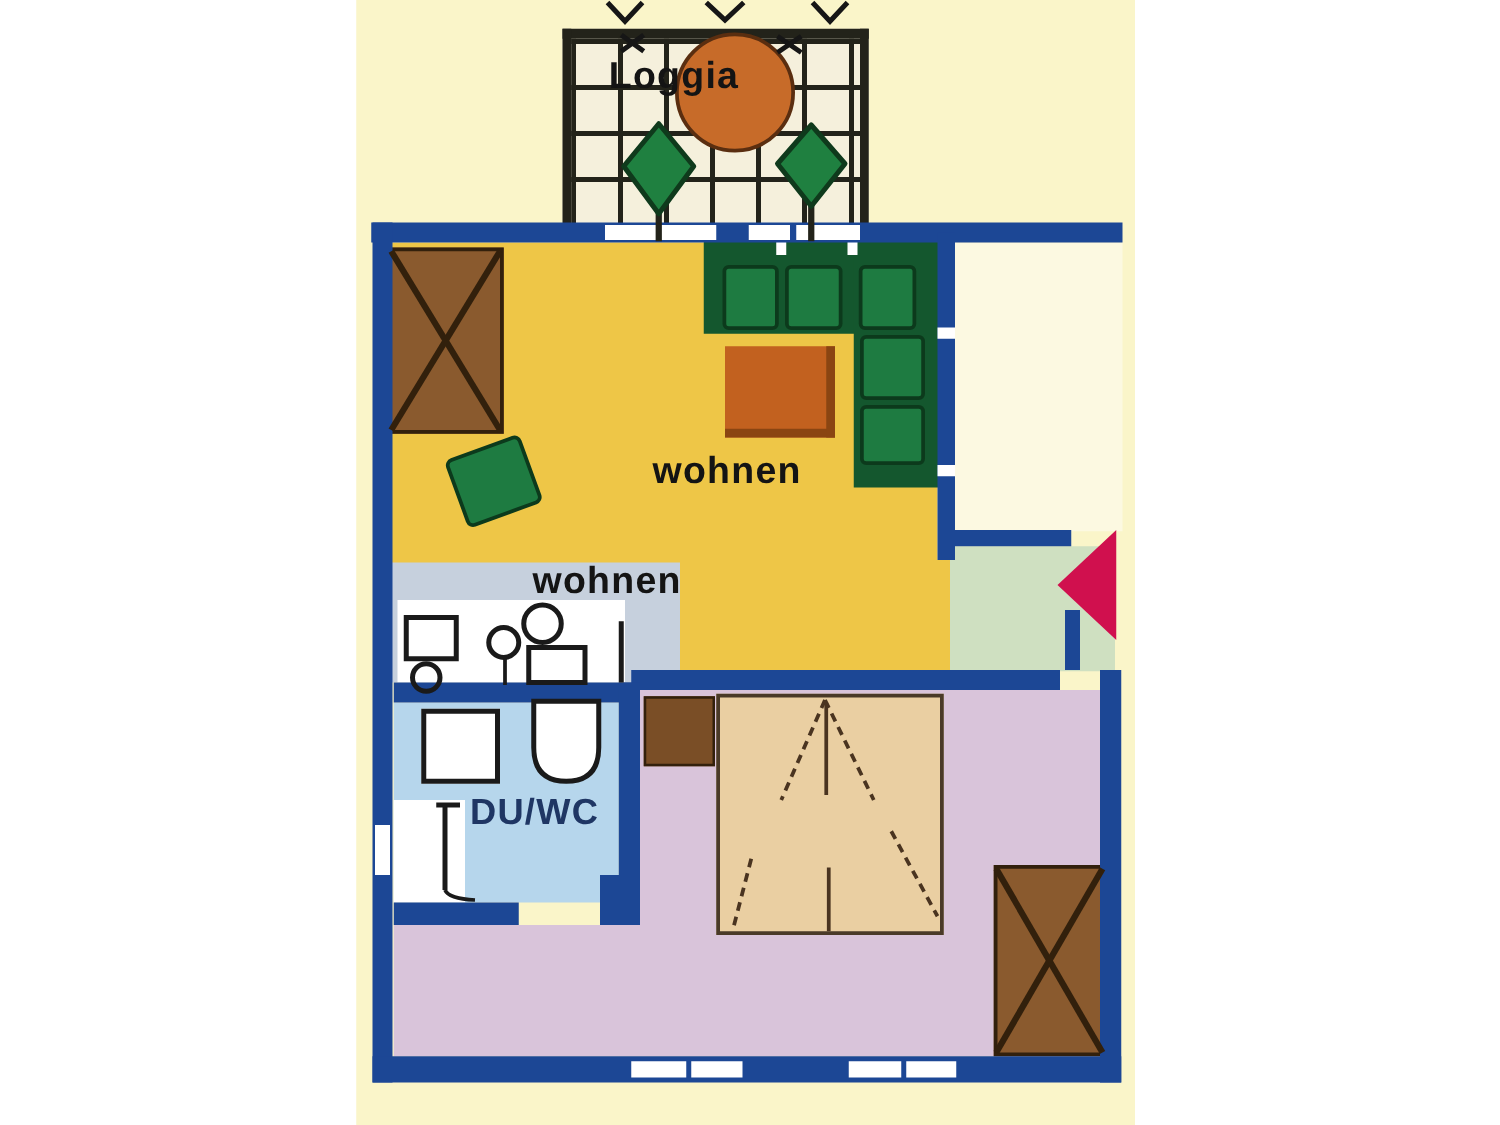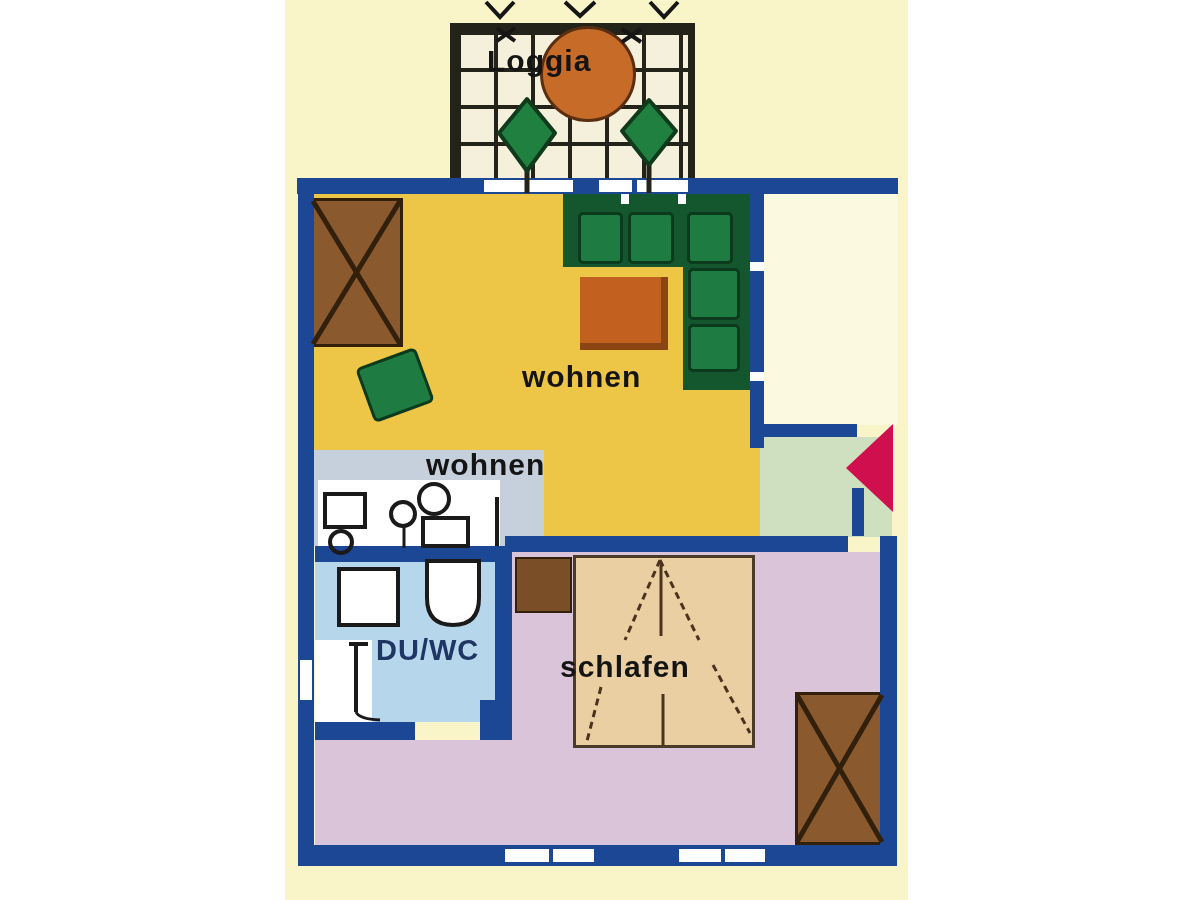--- a/index.html
+++ b/index.html
@@ -161,7 +161,6 @@
   <div class="abs label" style="left:522px;top:360px;">wohnen</div>
   <div class="abs label" style="left:426px;top:448px;">wohnen</div>
   <div class="abs label" style="left:376px;top:634px;font-size:29px;color:var(--bath-label);">DU/WC</div>
-  <div class="abs label" style="left:560px;top:650px;">schlafen</div>
 
 </div>
 

